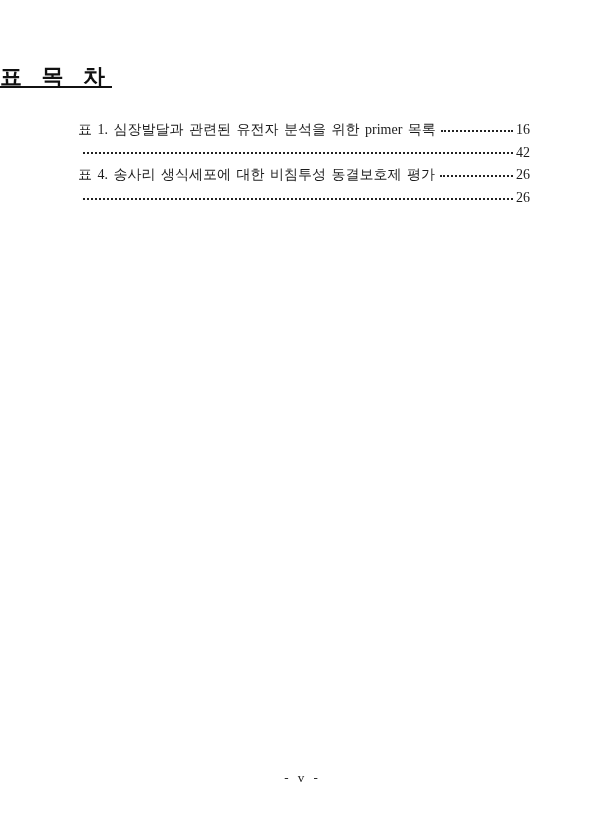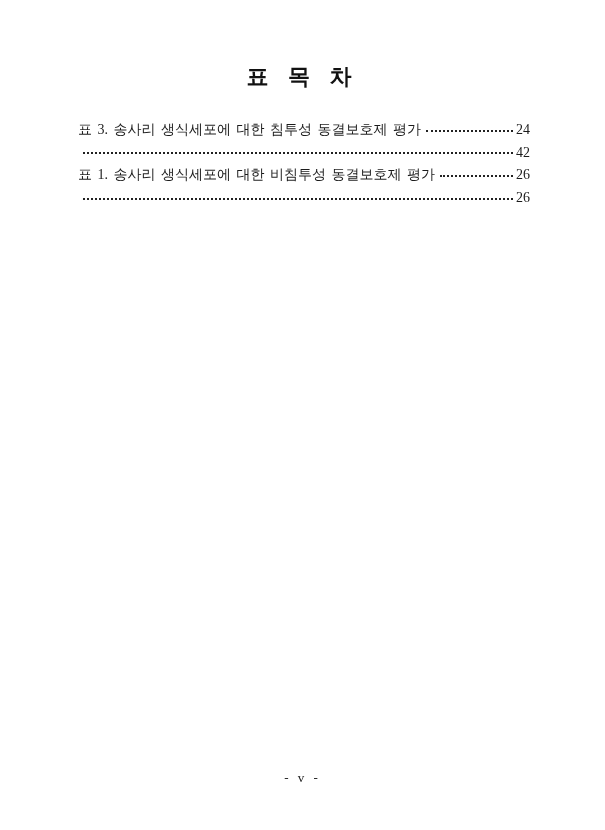--- a/index.html
+++ b/index.html
@@ -20,11 +20,12 @@
   .doc-title {
     margin: 0;
     padding-top: 62px;
-    text-align: center;
+    text-align: left;
     font-size: 22px;
     font-weight: bold;
     letter-spacing: 7px;
     color: #111111;
+    text-decoration: underline;
   }
   .toc {
     margin-top: 27px;

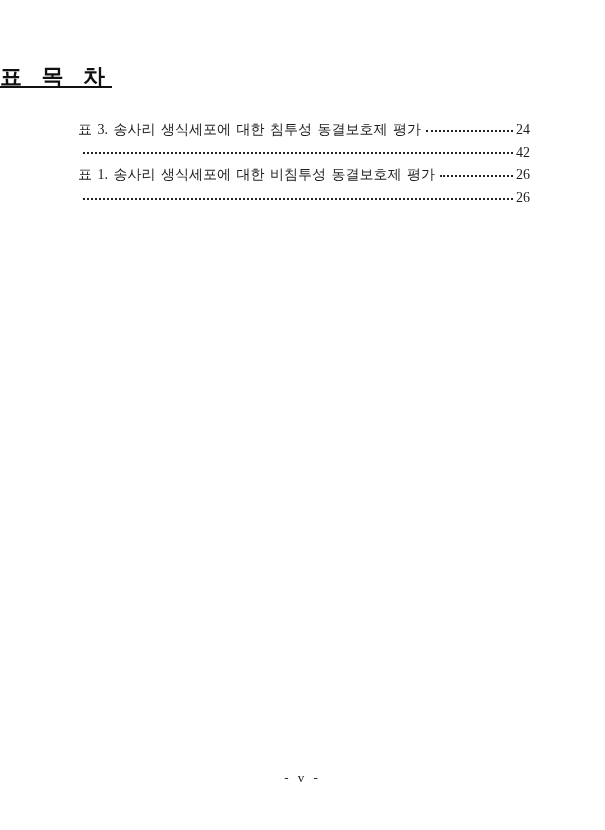--- a/index.html
+++ b/index.html
@@ -76,6 +76,11 @@
 
   <div class="toc">
 
+    <div class="toc-row">
+      <span class="toc-label">표 1. 심장발달과 관련된 유전자 분석을 위한 primer 목록</span>
+      <span class="leader"></span>
+      <span class="toc-page">16</span>
+    </div>
 
 
     <div class="toc-row">

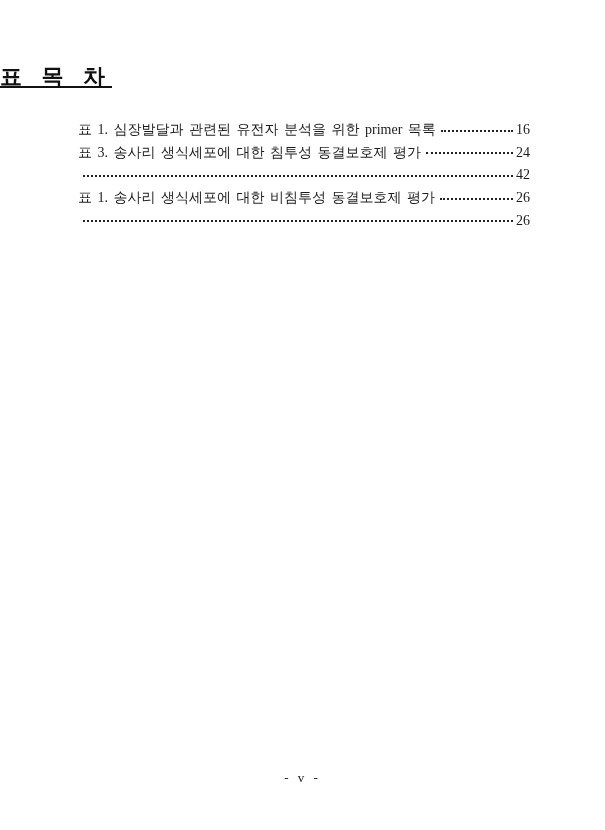--- a/index.html
+++ b/index.html
@@ -83,11 +83,6 @@
     </div>
 
 
-    <div class="toc-row">
-      <span class="toc-label">표 3. 송사리 생식세포에 대한 침투성 동결보호제 평가</span>
-      <span class="leader"></span>
-      <span class="toc-page">24</span>
-    </div>
 
     <div class="toc-row">
       <span class="leader"></span>

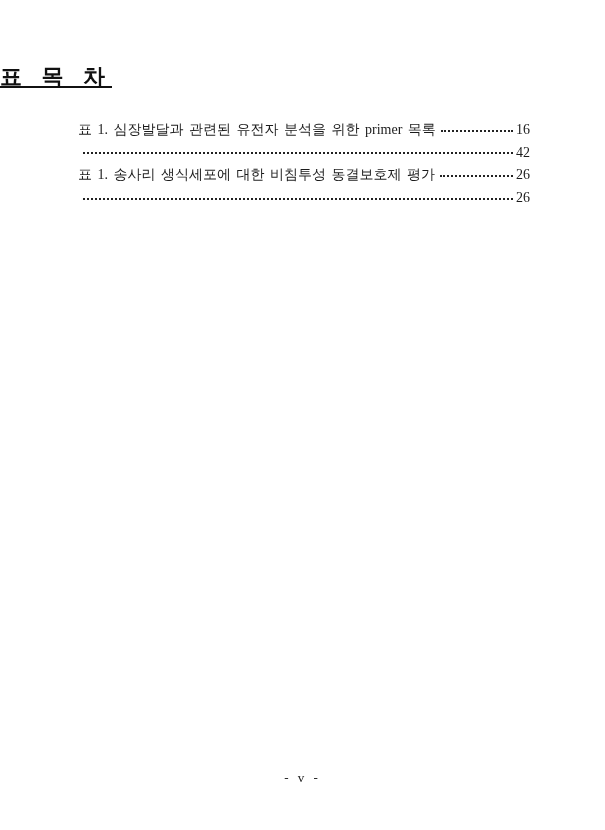--- a/index.html
+++ b/index.html
@@ -90,7 +90,7 @@
     </div>
 
     <div class="toc-row">
-      <span class="toc-label">표 1. 송사리 생식세포에 대한 비침투성 동결보호제 평가</span>
+      <span class="toc-label">표 4. 송사리 생식세포에 대한 비침투성 동결보호제 평가</span>
       <span class="leader"></span>
       <span class="toc-page">26</span>
     </div>

